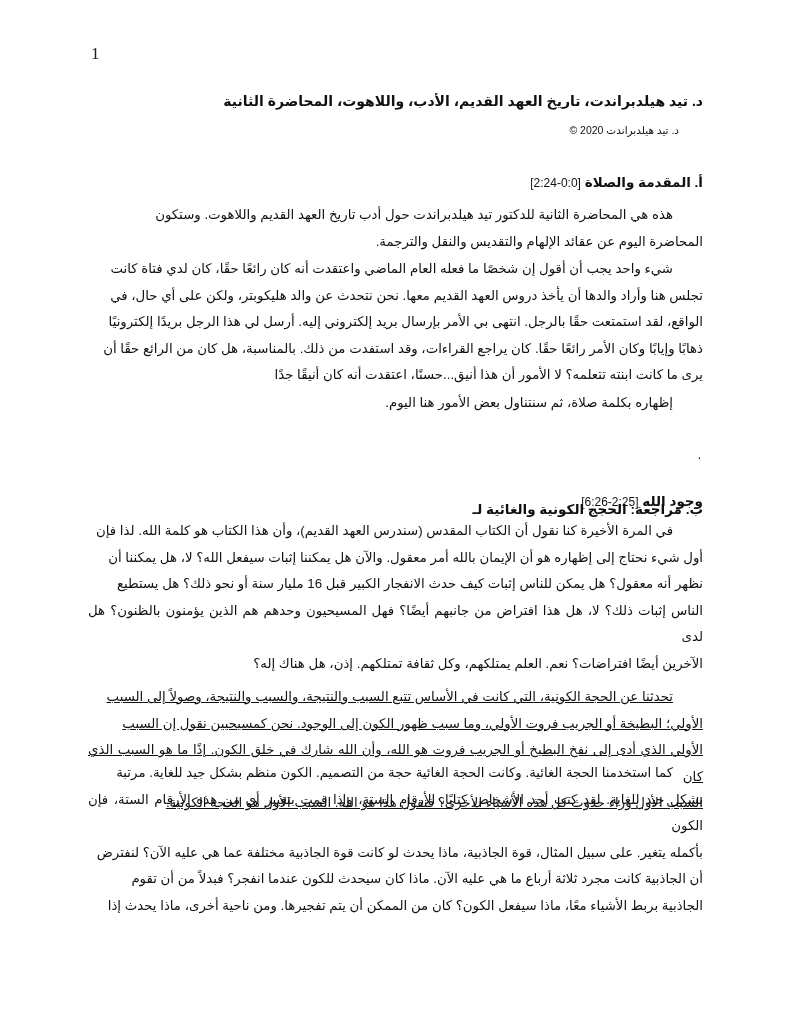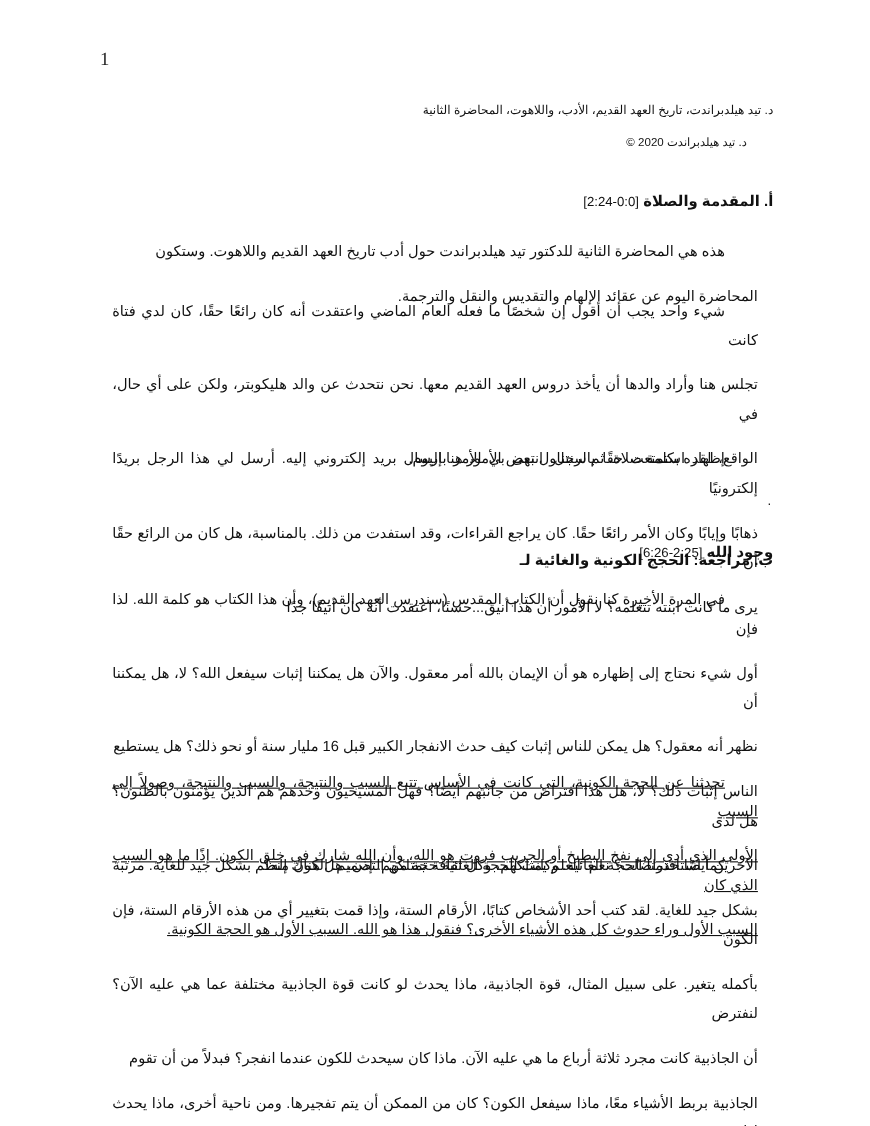--- a/index.html
+++ b/index.html
@@ -8,7 +8,7 @@
     .page-number { position: absolute; left: 91px; top: 44px; font-family: "Liberation Serif", serif;
                    font-size: 17px; color: #222; }
     .content { position: absolute; left: 88px; top: 0; width: 615px; direction: rtl; text-align: right; }
-    .title { position: absolute; right: 0; top: 90px; width: 615px; font-weight: normal; font-size: 11px;
+    .title { position: absolute; right: 0; top: 90px; width: 615px; font-weight: bold; font-size: 14px;
              line-height: 22px; white-space: nowrap; }
     .subtitle { position: absolute; right: 24px; top: 122px; font-size: 10.5px; line-height: 16px; white-space: nowrap; }
     .section-heading { position: absolute; right: 0; width: 615px; font-weight: bold; font-size: 13.5px;

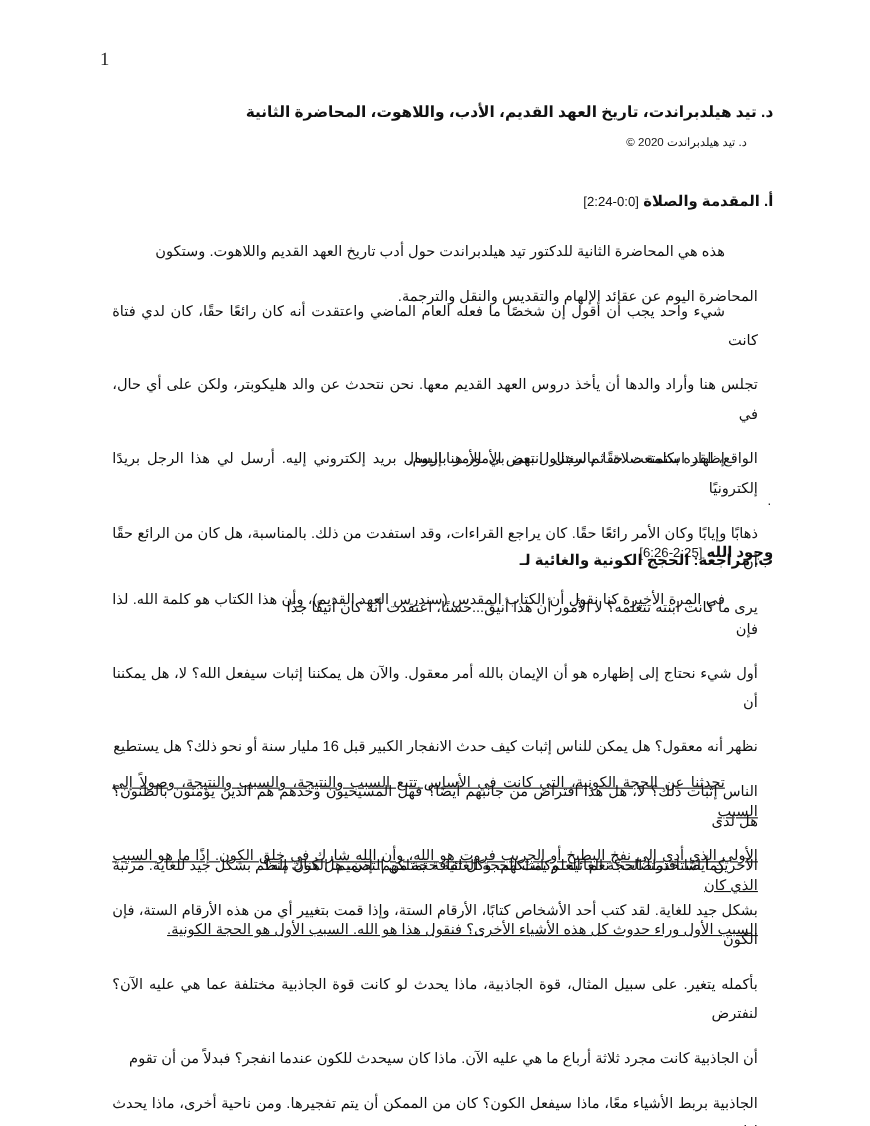--- a/index.html
+++ b/index.html
@@ -15,7 +15,7 @@
                        line-height: 20px; white-space: nowrap; }
     .section-heading .ts { font-weight: normal; font-size: 12px; }
     .para { position: absolute; right: 0; width: 615px; font-size: 13.3px; line-height: 26.6px; }
-    .para p { margin: 14px; text-align: justify; text-align-last: right; }
+    .para p { margin: 0; text-align: justify; text-align-last: right; }
     .indent { text-indent: 30px; }
     .dot { position: absolute; right: 2px; top: 448px; font-size: 12px; }
   </style>

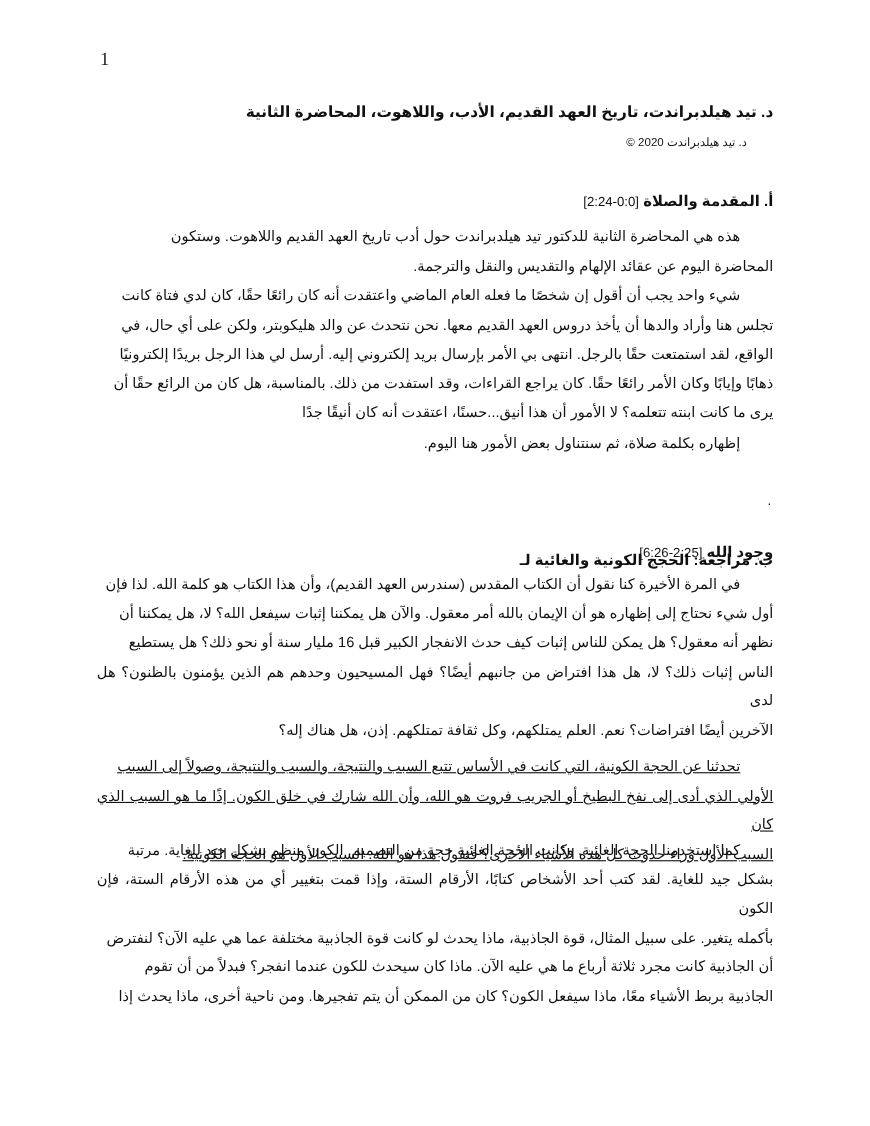--- a/index.html
+++ b/index.html
@@ -70,6 +70,7 @@
 
   <div class="para" style="top:684px;text-decoration:underline;">
     <p class="indent">تحدثنا عن الحجة الكونية، التي كانت في الأساس تتبع السبب والنتيجة، والسبب والنتيجة، وصولاً إلى السبب</p>
+    <p>الأولي؛ البطيخة أو الجريب فروت الأولي، وما سبب ظهور الكون إلى الوجود. نحن كمسيحيين نقول إن السبب</p>
     <p>الأولي الذي أدى إلى نفخ البطيخ أو الجريب فروت هو الله، وأن الله شارك في خلق الكون. إذًا ما هو السبب الذي كان</p>
     <p>السبب الأول وراء حدوث كل هذه الأشياء الأخرى؟ فنقول هذا هو الله. السبب الأول هو الحجة الكونية.</p>
   </div>

